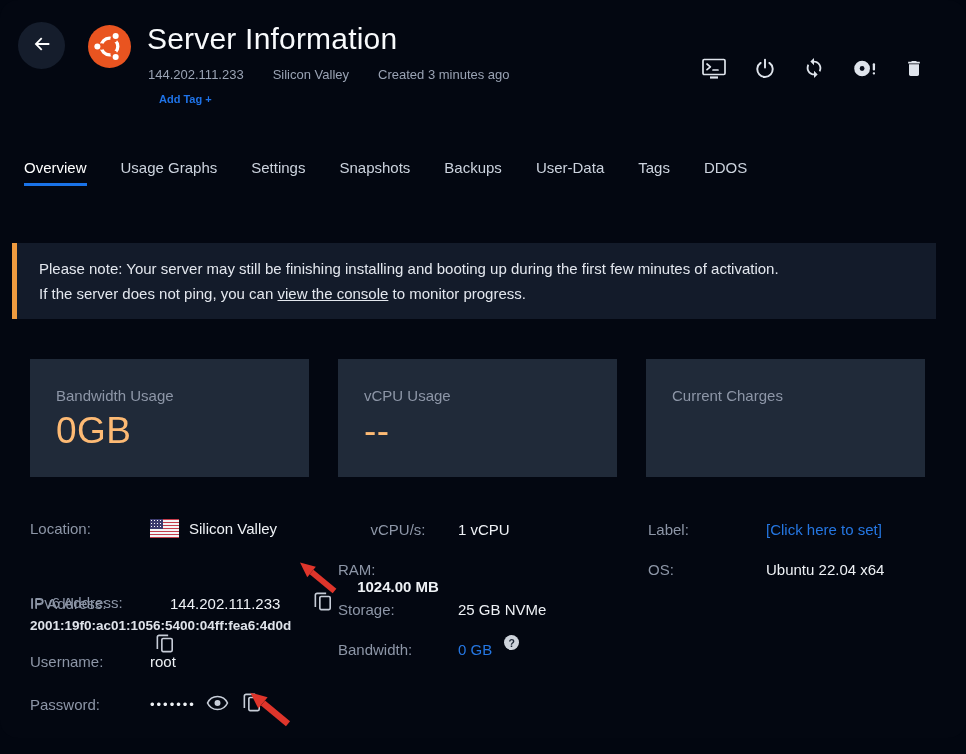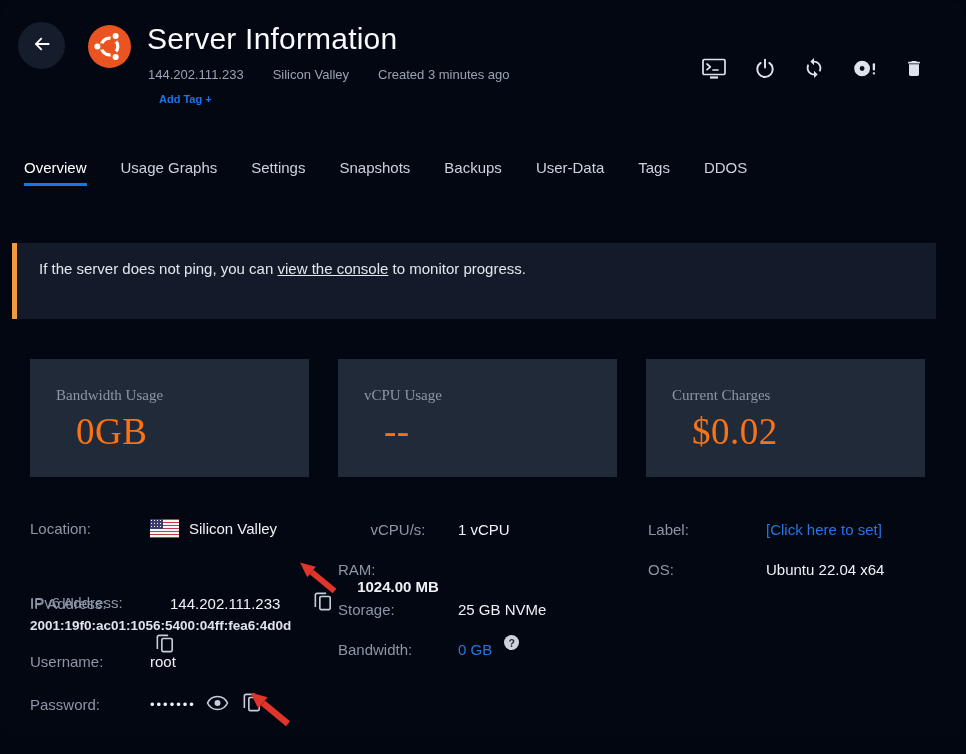--- a/index.html
+++ b/index.html
@@ -146,6 +146,7 @@
   </div>
 
   <div class="notice">
+    <div>Please note: Your server may still be finishing installing and booting up during the first few minutes of activation.</div>
     <div><span>If the server does not ping, you can </span><span class="link">view the console</span><span> to monitor progress.</span></div>
   </div>
 

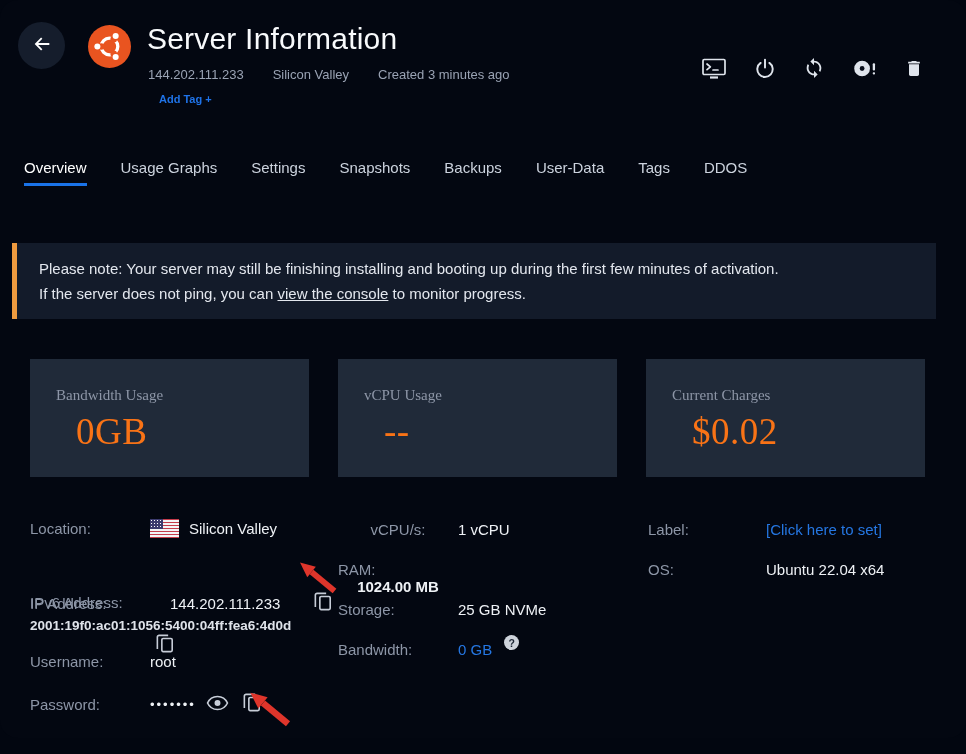--- a/index.html
+++ b/index.html
@@ -31,7 +31,7 @@
 
   
   .stats { position:absolute; left:30px; top:359px; display:flex; gap:29px; }
-  .stat-card { width:279px; height:118px; background:#202a39; padding:28px 2px 0 26px;font-family:Liberation Serif, serif; }
+  .stat-card { width:279px; height:118px; background:#202a39; padding:28px 2px 0 26px; }
   .stat-label { font-size:15px; color:#8d96a7; }
   .stat-value { margin-top:6px; font-size:37px; color:#f97316; font-weight:400; letter-spacing:.5px;margin-left:20px; }
 

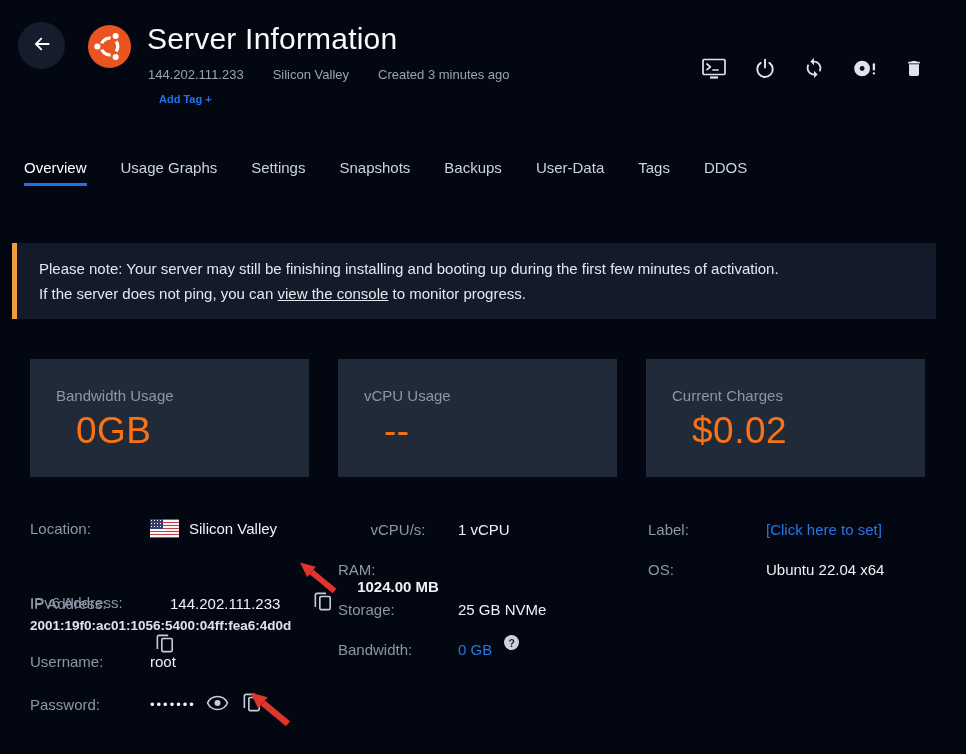--- a/index.html
+++ b/index.html
@@ -33,7 +33,7 @@
   .stats { position:absolute; left:30px; top:359px; display:flex; gap:29px; }
   .stat-card { width:279px; height:118px; background:#202a39; padding:28px 2px 0 26px; }
   .stat-label { font-size:15px; color:#8d96a7; }
-  .stat-value { margin-top:6px; font-size:37px; color:#f97316; font-weight:400; letter-spacing:.5px;margin-left:20px; }
+  .stat-value { margin-top:6px; font-size:37px; color:#fdba74; font-weight:400; letter-spacing:.5px; }
 
   
   .detail-row { position:absolute; display:flex; align-items:center; font-size:15px; }

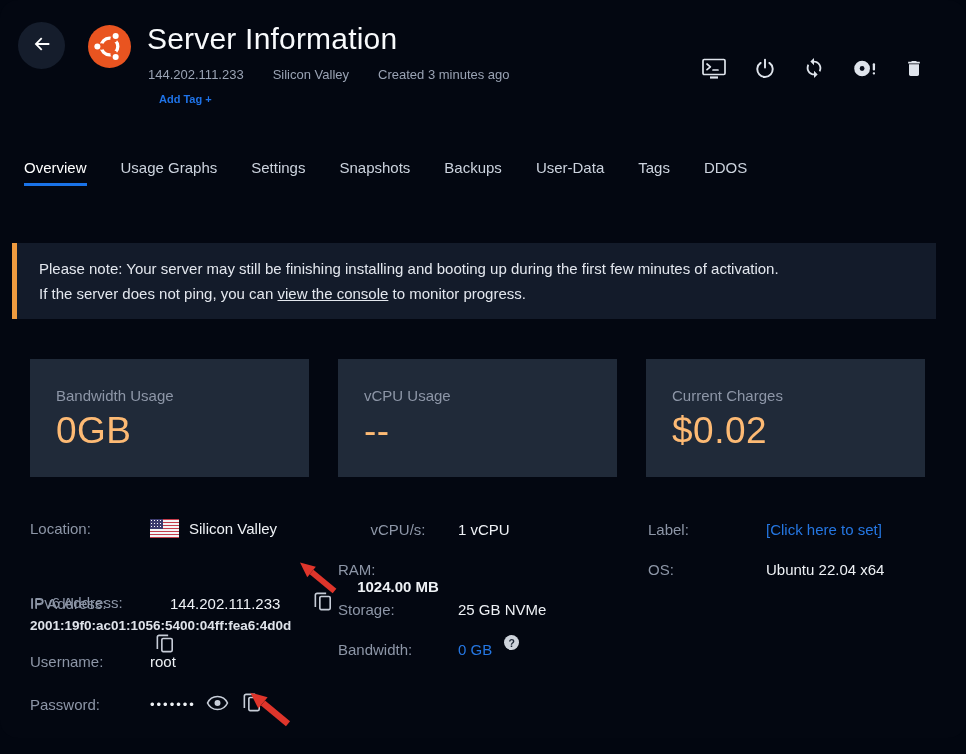--- a/index.html
+++ b/index.html
@@ -161,7 +161,6 @@
     </div>
     <div class="stat-card">
       <div class="stat-label">Current Charges</div>
-      <div class="stat-value">$0.02</div>
     </div>
   </div>
 

